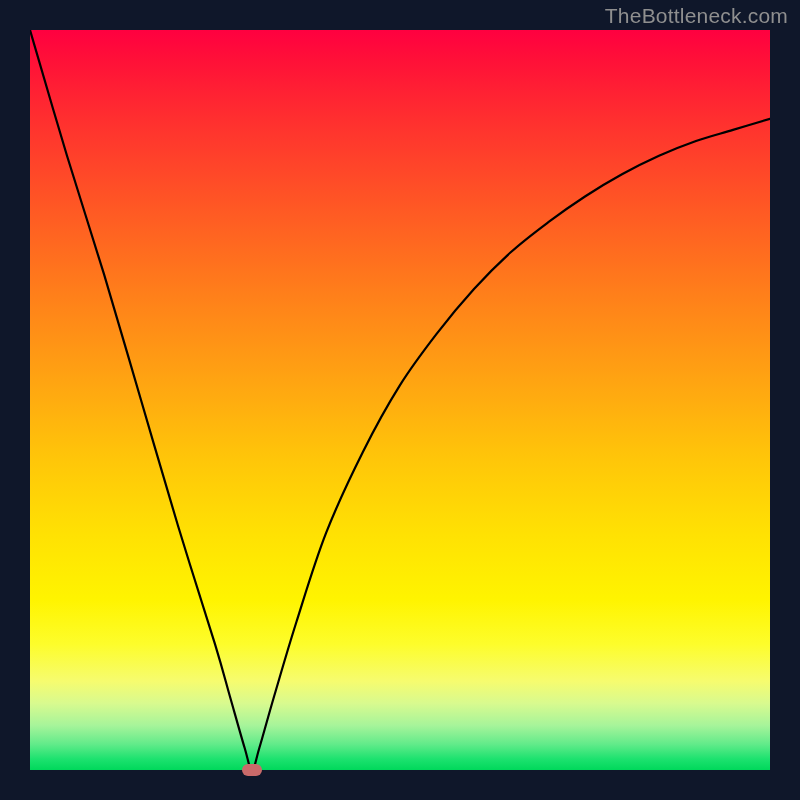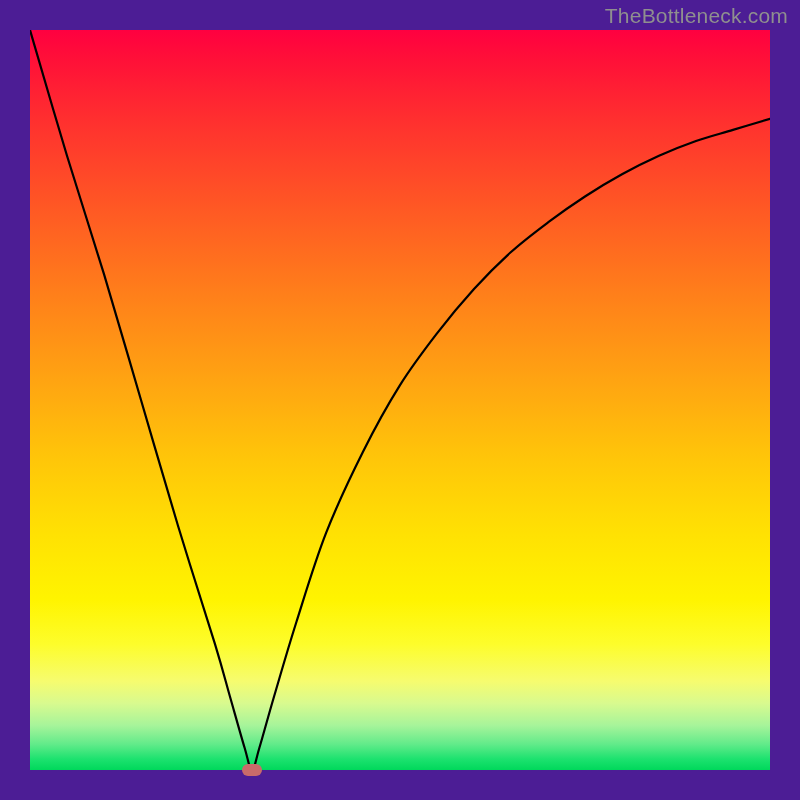--- a/index.html
+++ b/index.html
@@ -17,7 +17,7 @@
     left: 0;
     width: 800px;
     height: 800px;
-    background: #4c1d95;
+    background: #0f172a;
   }
   .plot-area {
     position: absolute;

